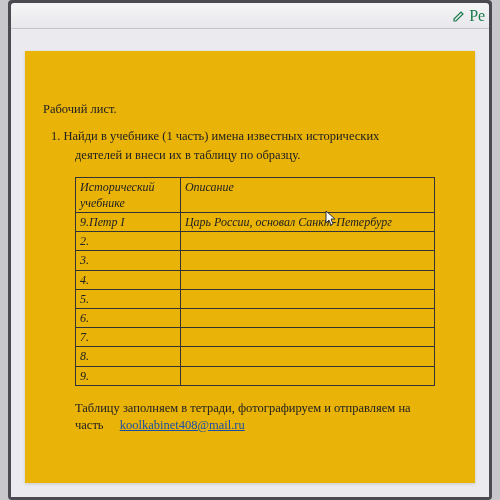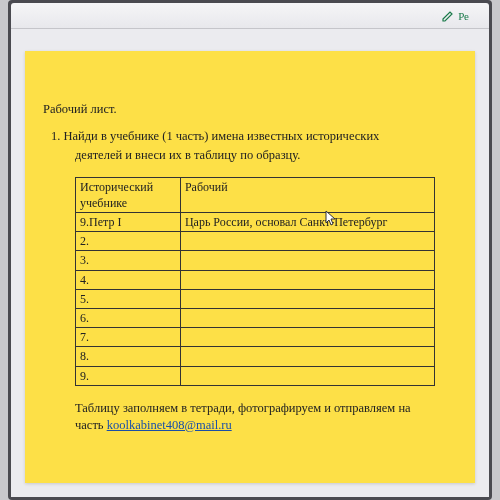--- a/index.html
+++ b/index.html
@@ -32,8 +32,8 @@
       display: flex;
       justify-content: flex-end;
       align-items: center;
-      padding-right: 20px;
-      font-size: 11px;
+      padding-right: 4px;
+      font-size: 16px;
       color: #1a7a4a;
       border-bottom: 1px solid #c5c5ca;
     }

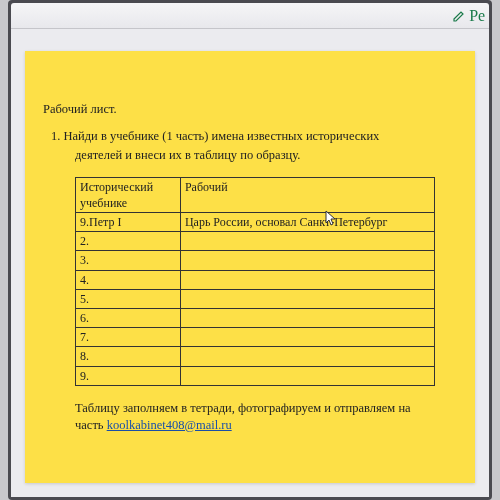--- a/index.html
+++ b/index.html
@@ -49,7 +49,7 @@
       height: calc(100% - 26px);
     }
     .page {
-      background: #fde047;
+      background: #eab308;
       width: 100%;
       height: 100%;
       padding: 50px 18px 14px 18px;

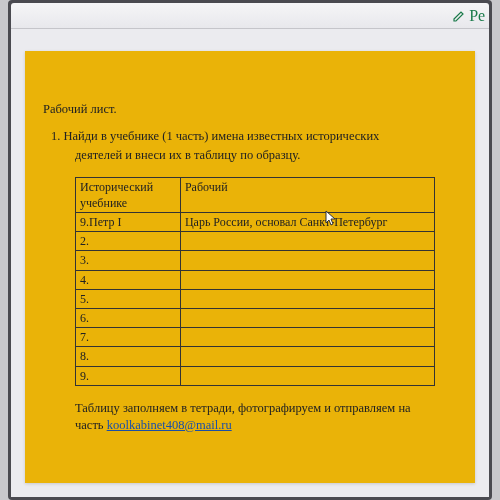--- a/index.html
+++ b/index.html
@@ -83,6 +83,7 @@
       text-align: left;
       vertical-align: top;
       font-weight: normal;
+      font-style: italic;
     }
     table.worksheet th {
       font-weight: normal;

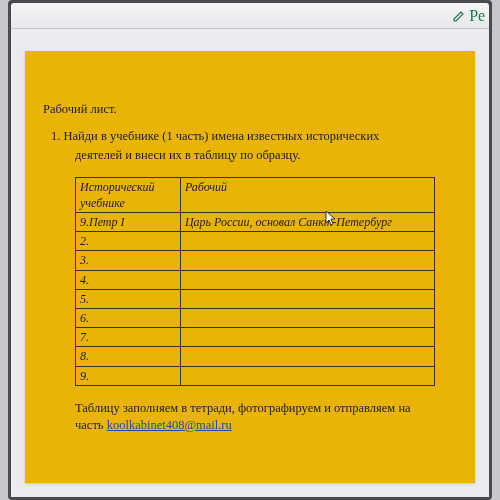--- a/index.html
+++ b/index.html
@@ -142,7 +142,7 @@
             <span>Исторический</span><br>
             <span>учебнике</span>
           </th>
-          <th class="col-desc">Рабочий</th>
+          <th class="col-desc">Описание</th>
         </tr>
         </tbody>
           <tbody id="table-body">

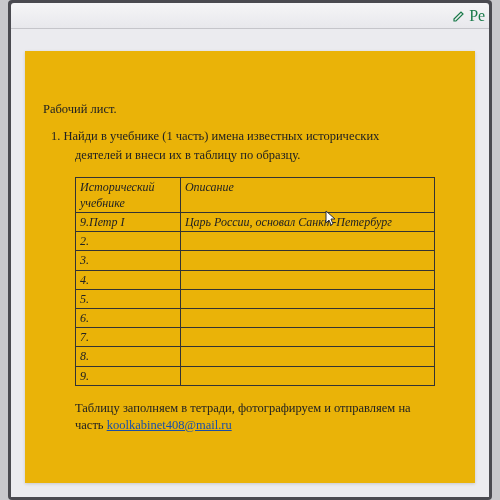--- a/index.html
+++ b/index.html
@@ -102,6 +102,7 @@
     .email-link {
       color: #1a4fa8;
       text-decoration: underline;
+      margin-left: 13px;
     }
     .cursor {
       position: absolute;

